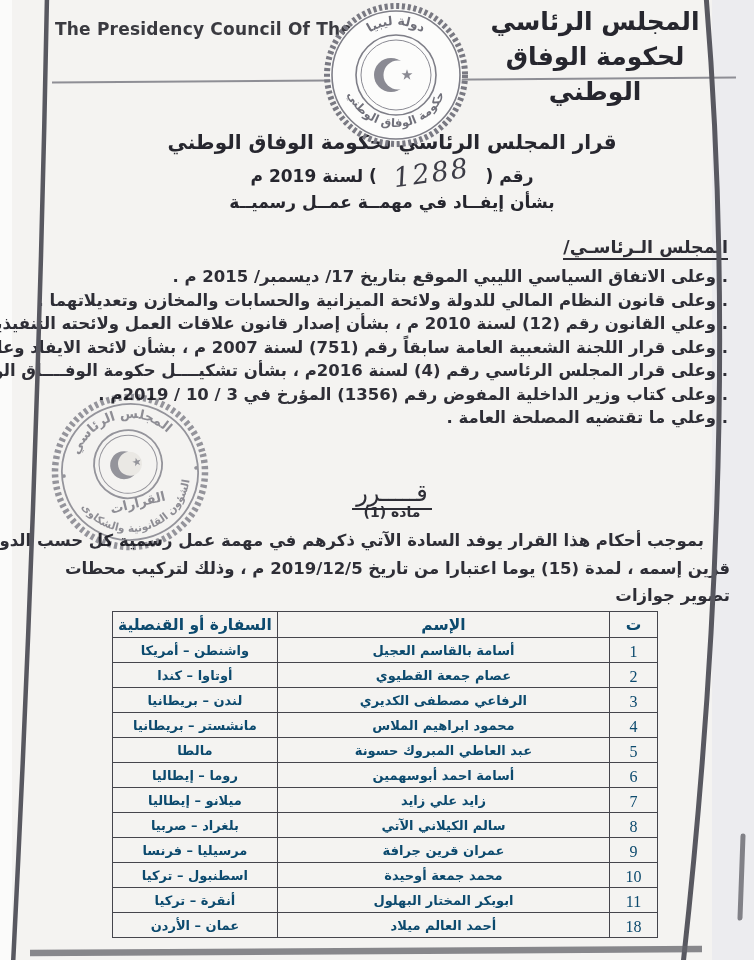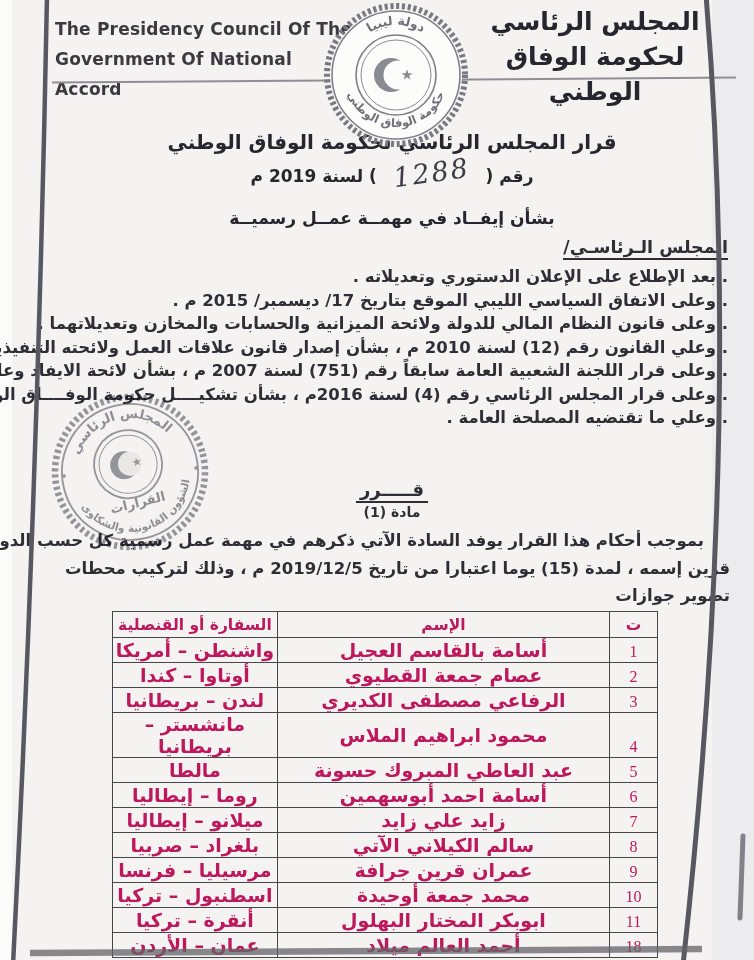--- a/index.html
+++ b/index.html
@@ -81,7 +81,6 @@
 
   <div class="header-english">
     <div>The Presidency Council Of The</div>
-    <div>Government Of National Accord</div>
   </div>
 
   <svg class="header-seal" width="148" height="148" viewBox="0 0 148 148">

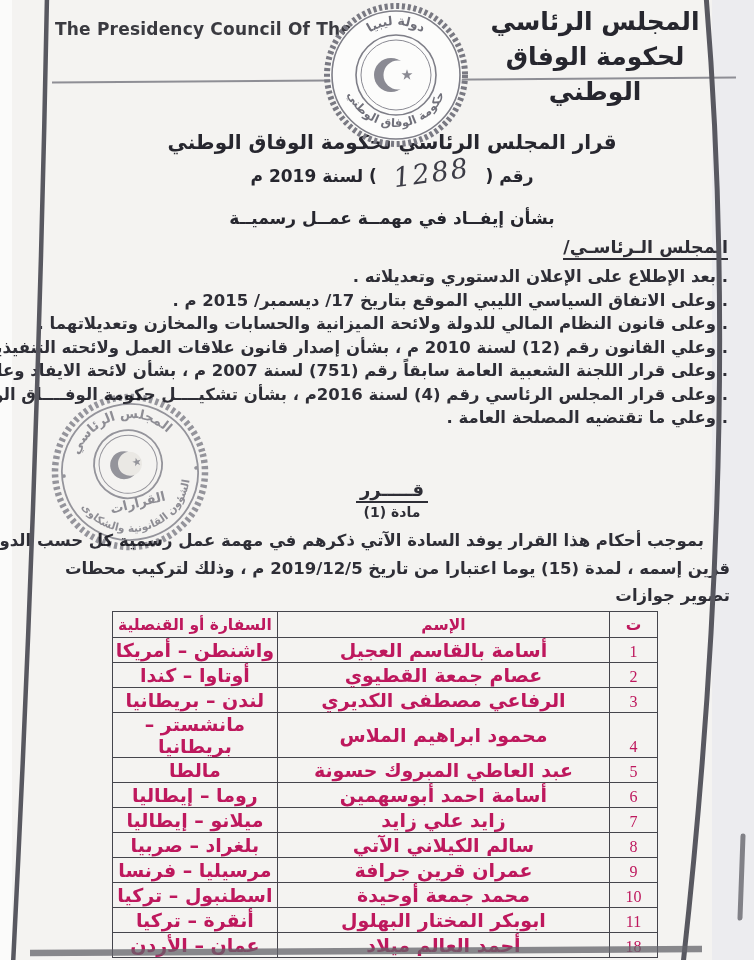--- a/index.html
+++ b/index.html
@@ -30,7 +30,7 @@
   .hand-number { display:inline-block; font-family:"DejaVu Serif", serif; font-style:italic;
     font-size:27px; font-weight:normal; color:#3c3c46; letter-spacing:2px;
     transform:rotate(-8deg); margin:0 16px; }
-  .title-line3 { font-size:17px; margin-top:20px; }
+  .title-line3 { font-size:17px; margin-top:4px; }
 
   
   .preamble { position:absolute; top:237px; right:26px; left:40px; direction:rtl; text-align:right; }

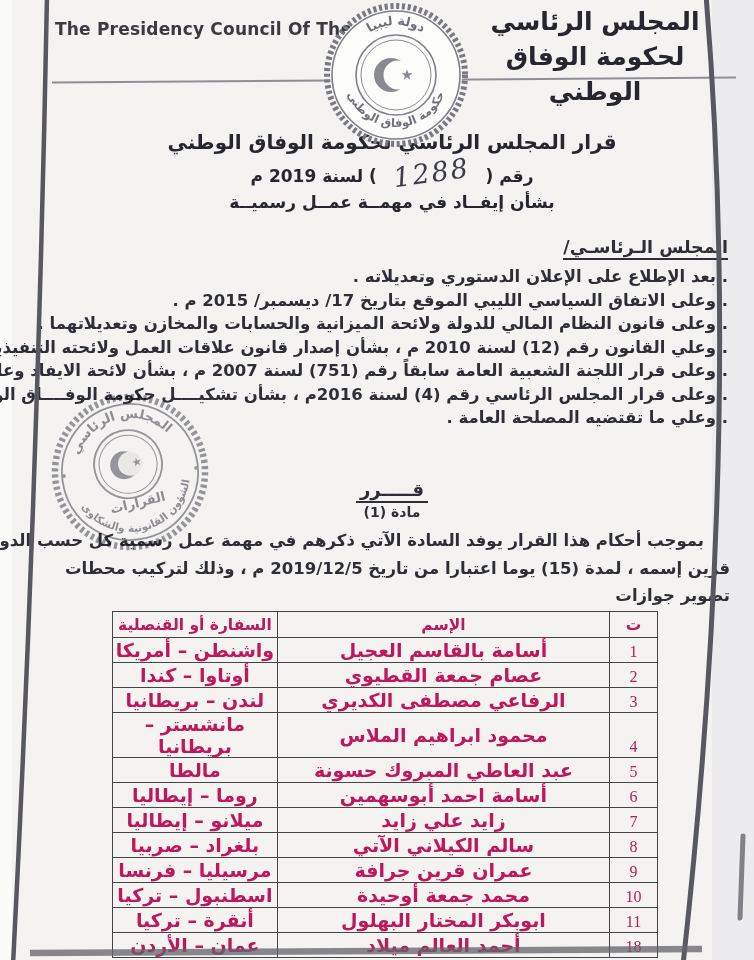--- a/index.html
+++ b/index.html
@@ -122,7 +122,6 @@
   <div class="preamble">
     <div class="preamble-heading">المجلس الـرئاسـي/</div>
     <div id="clauses">
-        <div class="clause">. بعد الإطلاع على الإعلان الدستوري وتعديلاته .</div>
         <div class="clause">. وعلى الاتفاق السياسي الليبي الموقع بتاريخ 17/ ديسمبر/ 2015 م .</div>
         <div class="clause">. وعلى قانون النظام المالي للدولة ولائحة الميزانية والحسابات والمخازن وتعديلاتهما .</div>
         <div class="clause">. وعلي القانون رقم (12) لسنة 2010 م ، بشأن إصدار قانون علاقات العمل ولائحته التنفيذية .</div>

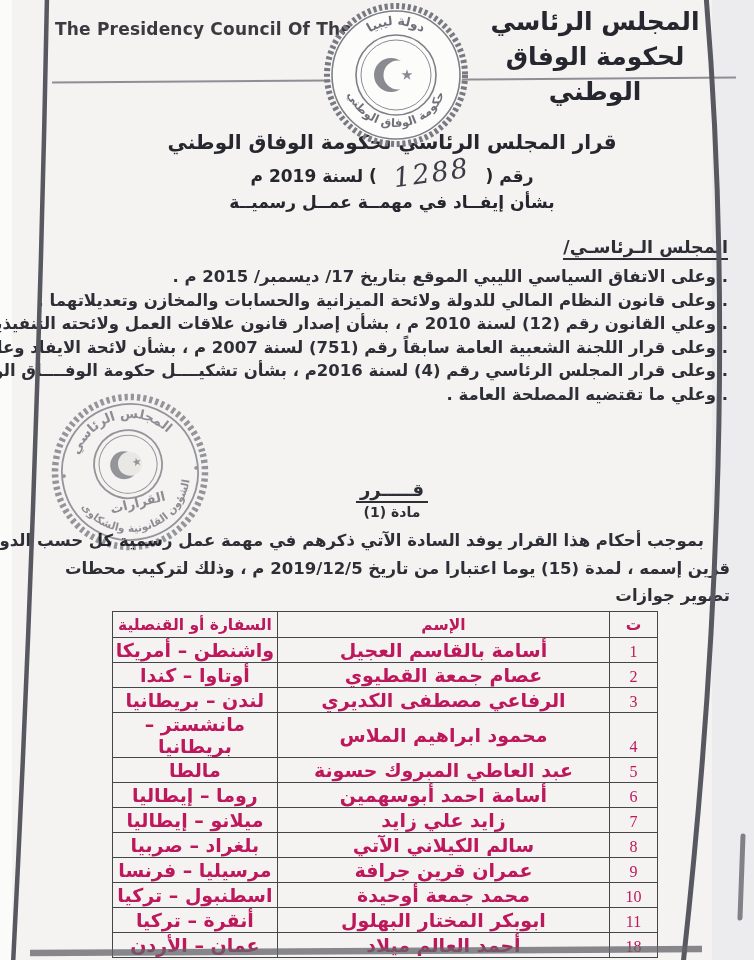--- a/index.html
+++ b/index.html
@@ -127,6 +127,7 @@
         <div class="clause">. وعلي القانون رقم (12) لسنة 2010 م ، بشأن إصدار قانون علاقات العمل ولائحته التنفيذية .</div>
         <div class="clause">. وعلى قرار اللجنة الشعبية العامة سابقاً رقم (751) لسنة 2007 م ، بشأن لائحة الايفاد وعلاوة المبيت .</div>
         <div class="clause">. وعلى قرار المجلس الرئاسي رقم (4) لسنة 2016م ، بشأن تشكيــــل حكومة الوفــــاق الوطني.</div>
+        <div class="clause">. وعلى كتاب وزير الداخلية المفوض رقم (1356) المؤرخ في 3 / 10 / 2019م .</div>
         <div class="clause">. وعلي ما تقتضيه المصلحة العامة .</div>
       </div>
   </div>

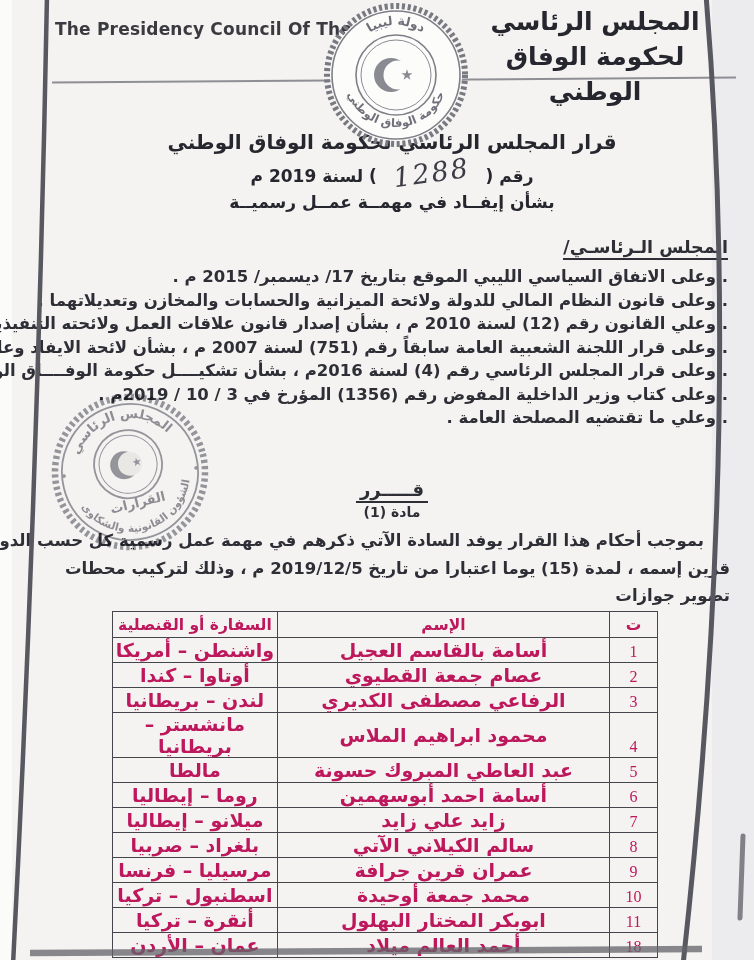--- a/index.html
+++ b/index.html
@@ -43,7 +43,7 @@
 
   
   .decree-heading-wrap { position:absolute; top:479px; left:60px; right:30px; text-align:center; }
-  .decree-heading { display:inline-block; font-size:18px; font-weight:bold;
+  .decree-heading { display:inline-block; font-size:24px; font-weight:normal;
     border-bottom:2px solid #2e2e36; padding:0 4px 1px; }
   .decree-article { position:absolute; top:504px; left:60px; right:30px; text-align:center;
     font-size:14px; font-weight:bold; }

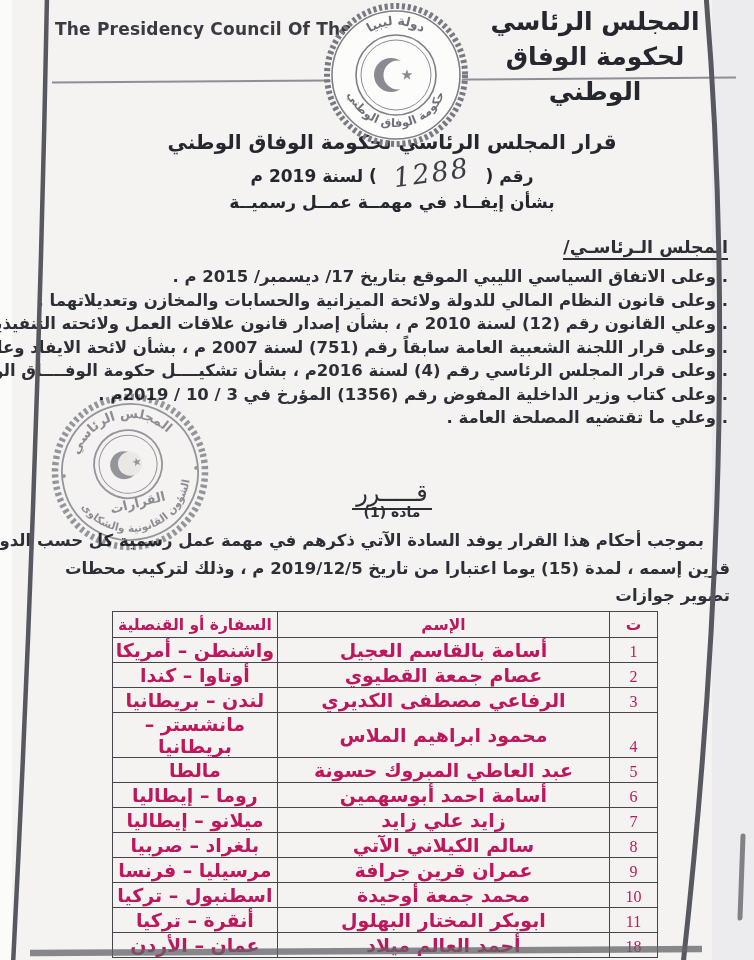--- a/index.html
+++ b/index.html
@@ -56,7 +56,7 @@
   .doc-table { position:absolute; top:611px; left:112px; width:546px; border-collapse:collapse;
     direction:rtl; z-index:2; }
   .doc-table th, .doc-table td { border:1.6px solid #45454c; text-align:center;
-    font-weight:bold; color:#be185d;margin-top:35px; }
+    font-weight:bold; color:#0c4a6e;margin-top:35px; }
   .doc-table th { height:26px; font-size:15.5px; }
   .doc-table td { height:25px; font-size:19px; }
   .col-index { width:48px; }

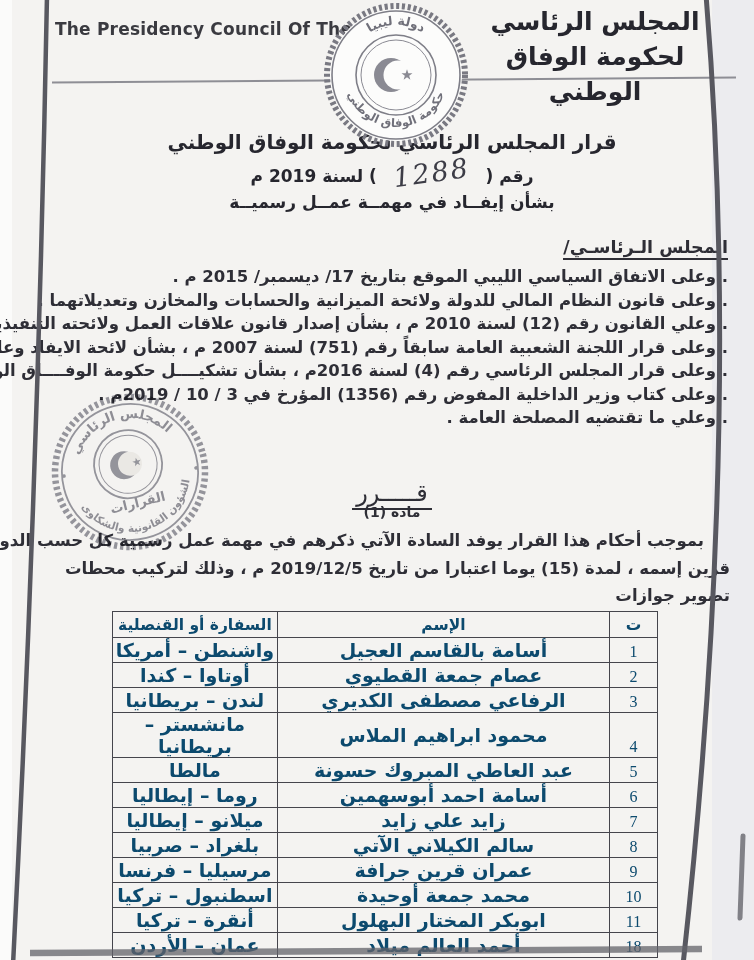--- a/index.html
+++ b/index.html
@@ -58,7 +58,7 @@
   .doc-table th, .doc-table td { border:1.6px solid #45454c; text-align:center;
     font-weight:bold; color:#0c4a6e;margin-top:35px; }
   .doc-table th { height:26px; font-size:15.5px; }
-  .doc-table td { height:25px; font-size:19px; }
+  .doc-table td { height:25px; font-size:13px; }
   .col-index { width:48px; }
   .col-name  { width:333px; }
   .col-embassy { width:165px; }

